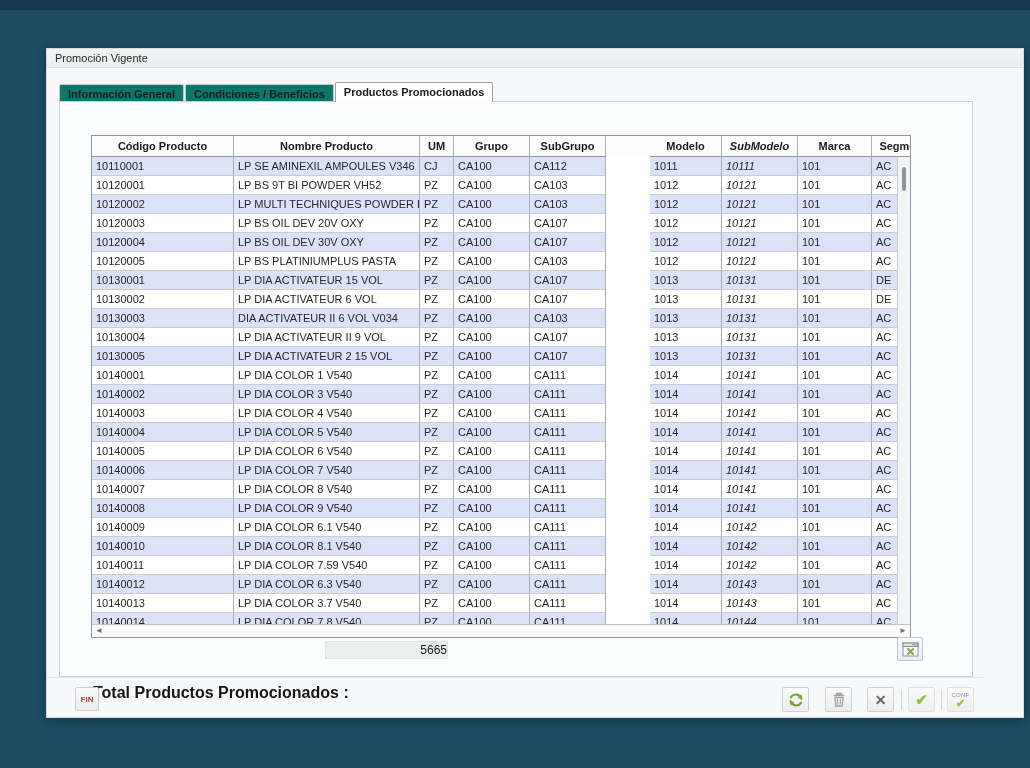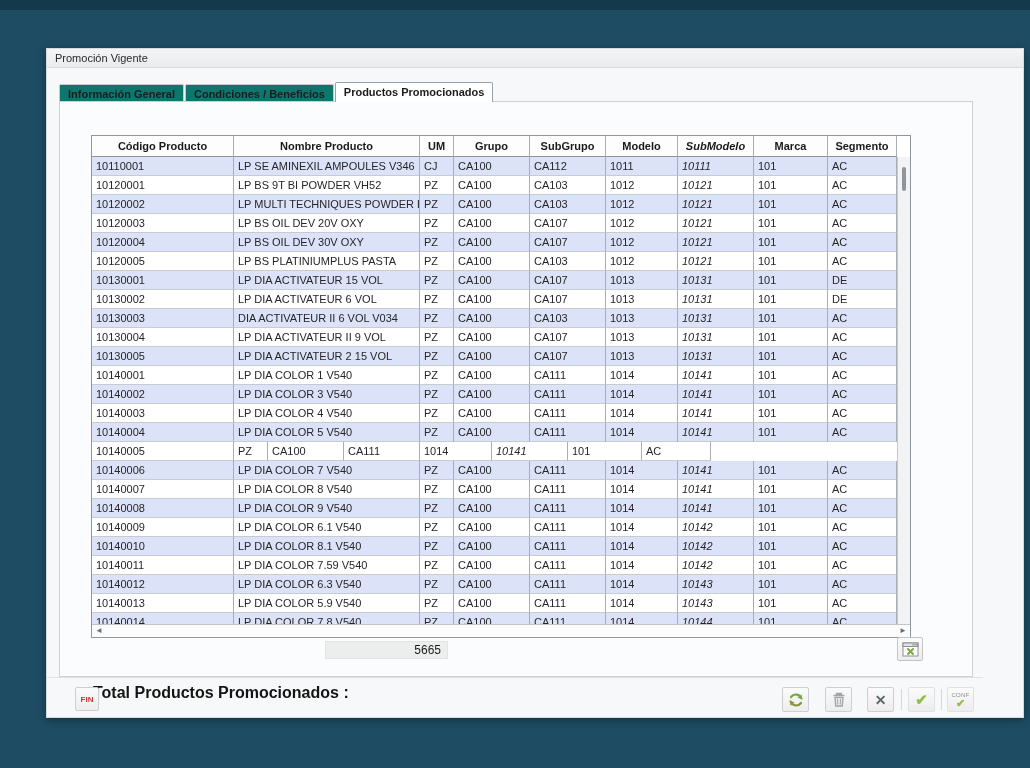--- a/index.html
+++ b/index.html
@@ -40,7 +40,7 @@
         border-right:1px solid #a9aeb5; border-bottom:1px solid #c7ccd3;
         overflow:hidden; white-space:nowrap; background:#ffffff; }
   .c0{width:142px;flex:none;} .c1{width:186px;flex:none;} .c2{width:34px;flex:none;}
-  .c3{width:76px;flex:none;} .c4{width:76px;flex:none;} .c5{width:72px;flex:none;}
+  .c3{width:76px;flex:none;} .c4{width:76px;flex:none;} .c5{width:72px;flex:none;margin-left:44px;}
   .c6{width:76px;flex:none;font-style:italic;} .c7{width:74px;flex:none;} .c8{width:69px;flex:none;}
 
   .vscroll { position:absolute; right:0; top:21px; width:13px; height:467px; background:#f2f3f4;

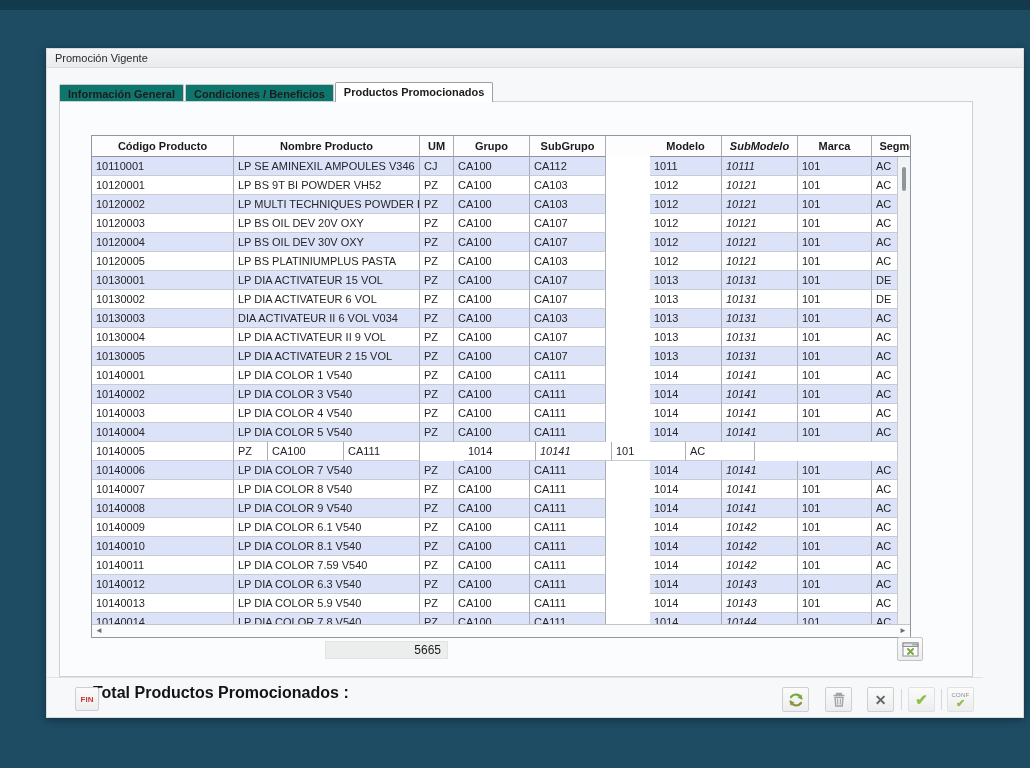--- a/index.html
+++ b/index.html
@@ -281,6 +281,7 @@
               </div>
               <div class="tr">
                 <div class="td c0">10140005</div>
+                <div class="td c1">LP DIA COLOR 6 V540</div>
                 <div class="td c2">PZ</div>
                 <div class="td c3">CA100</div>
                 <div class="td c4">CA111</div>

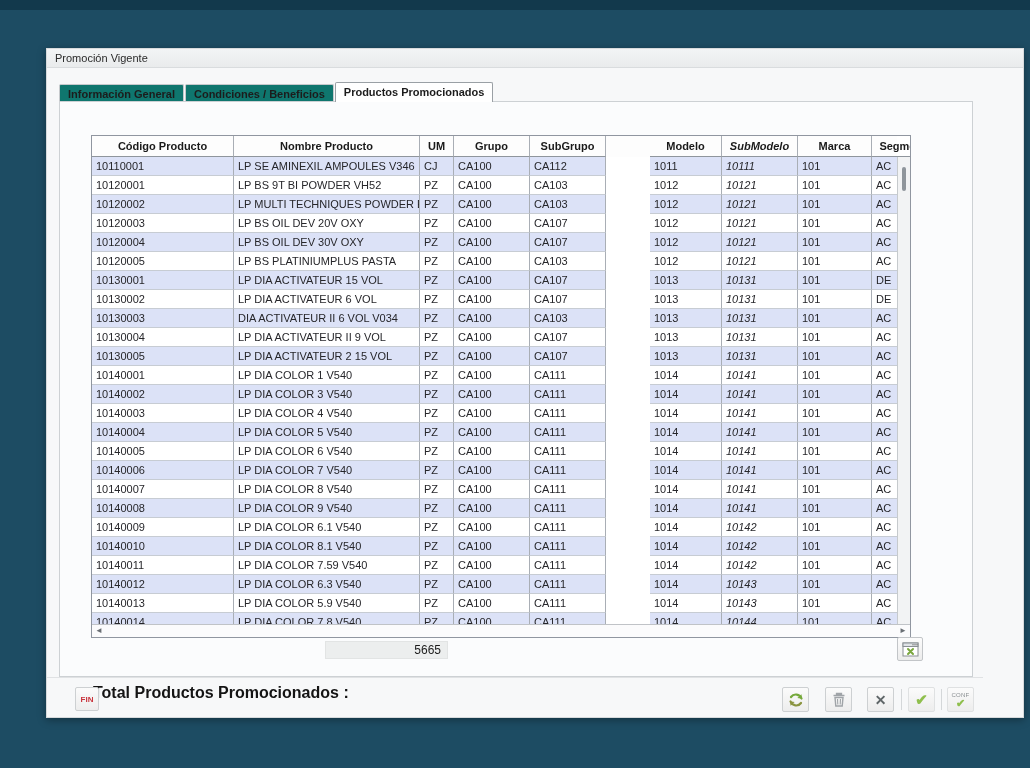--- a/index.html
+++ b/index.html
@@ -369,7 +369,7 @@
               </div>
               <div class="tr">
                 <div class="td c0">10140013</div>
-                <div class="td c1">LP DIA COLOR 5.9 V540</div>
+                <div class="td c1">LP DIA COLOR 3.7 V540</div>
                 <div class="td c2">PZ</div>
                 <div class="td c3">CA100</div>
                 <div class="td c4">CA111</div>

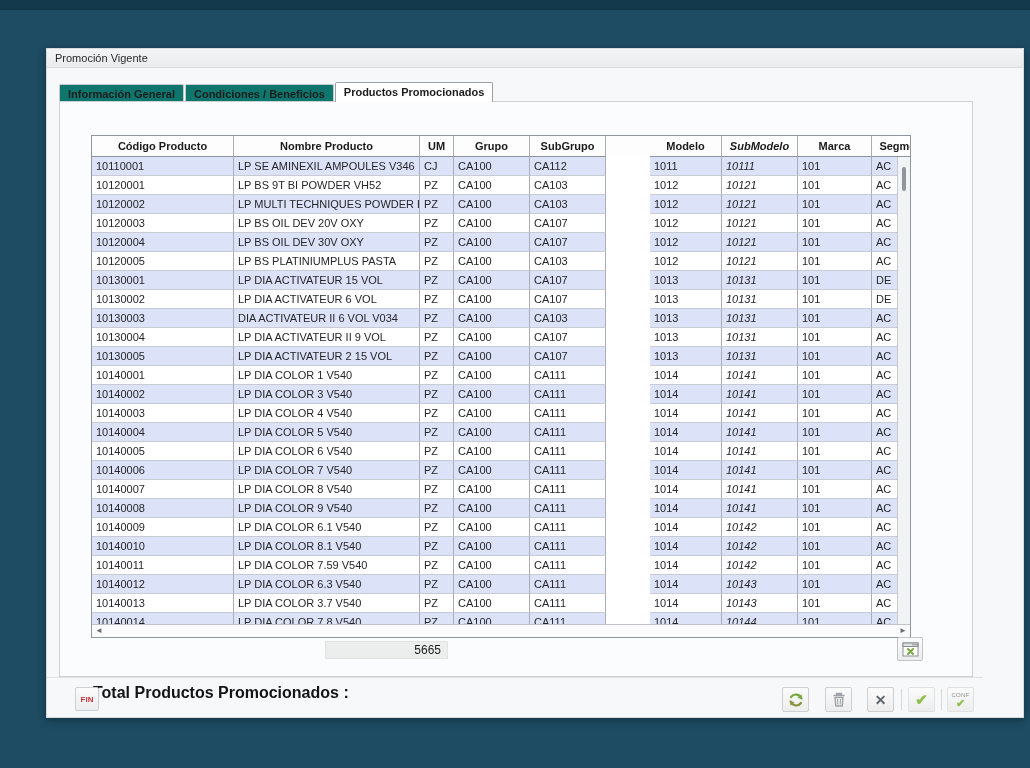--- a/index.html
+++ b/index.html
@@ -54,7 +54,7 @@
   .total-label { position:absolute; left:46px; top:595px; font-size:16px; font-weight:bold; color:#141414;margin-top:40px; }
   .total-field { position:absolute; left:278px; top:592px; width:123px; height:18px; background:#eceeee;
                  border:1px solid #e2e4e4; font-size:12px; color:#1c1c1c; text-align:right;
-                 padding-right:6px; line-height:17px; }
+                 padding-right:0; line-height:17px; }
 
   .export-btn { position:absolute; left:850px; top:588px; width:26px; height:24px;
                 background:linear-gradient(#fcfcfc,#ececec); border:1px solid #c2c5c8; border-radius:2px;

